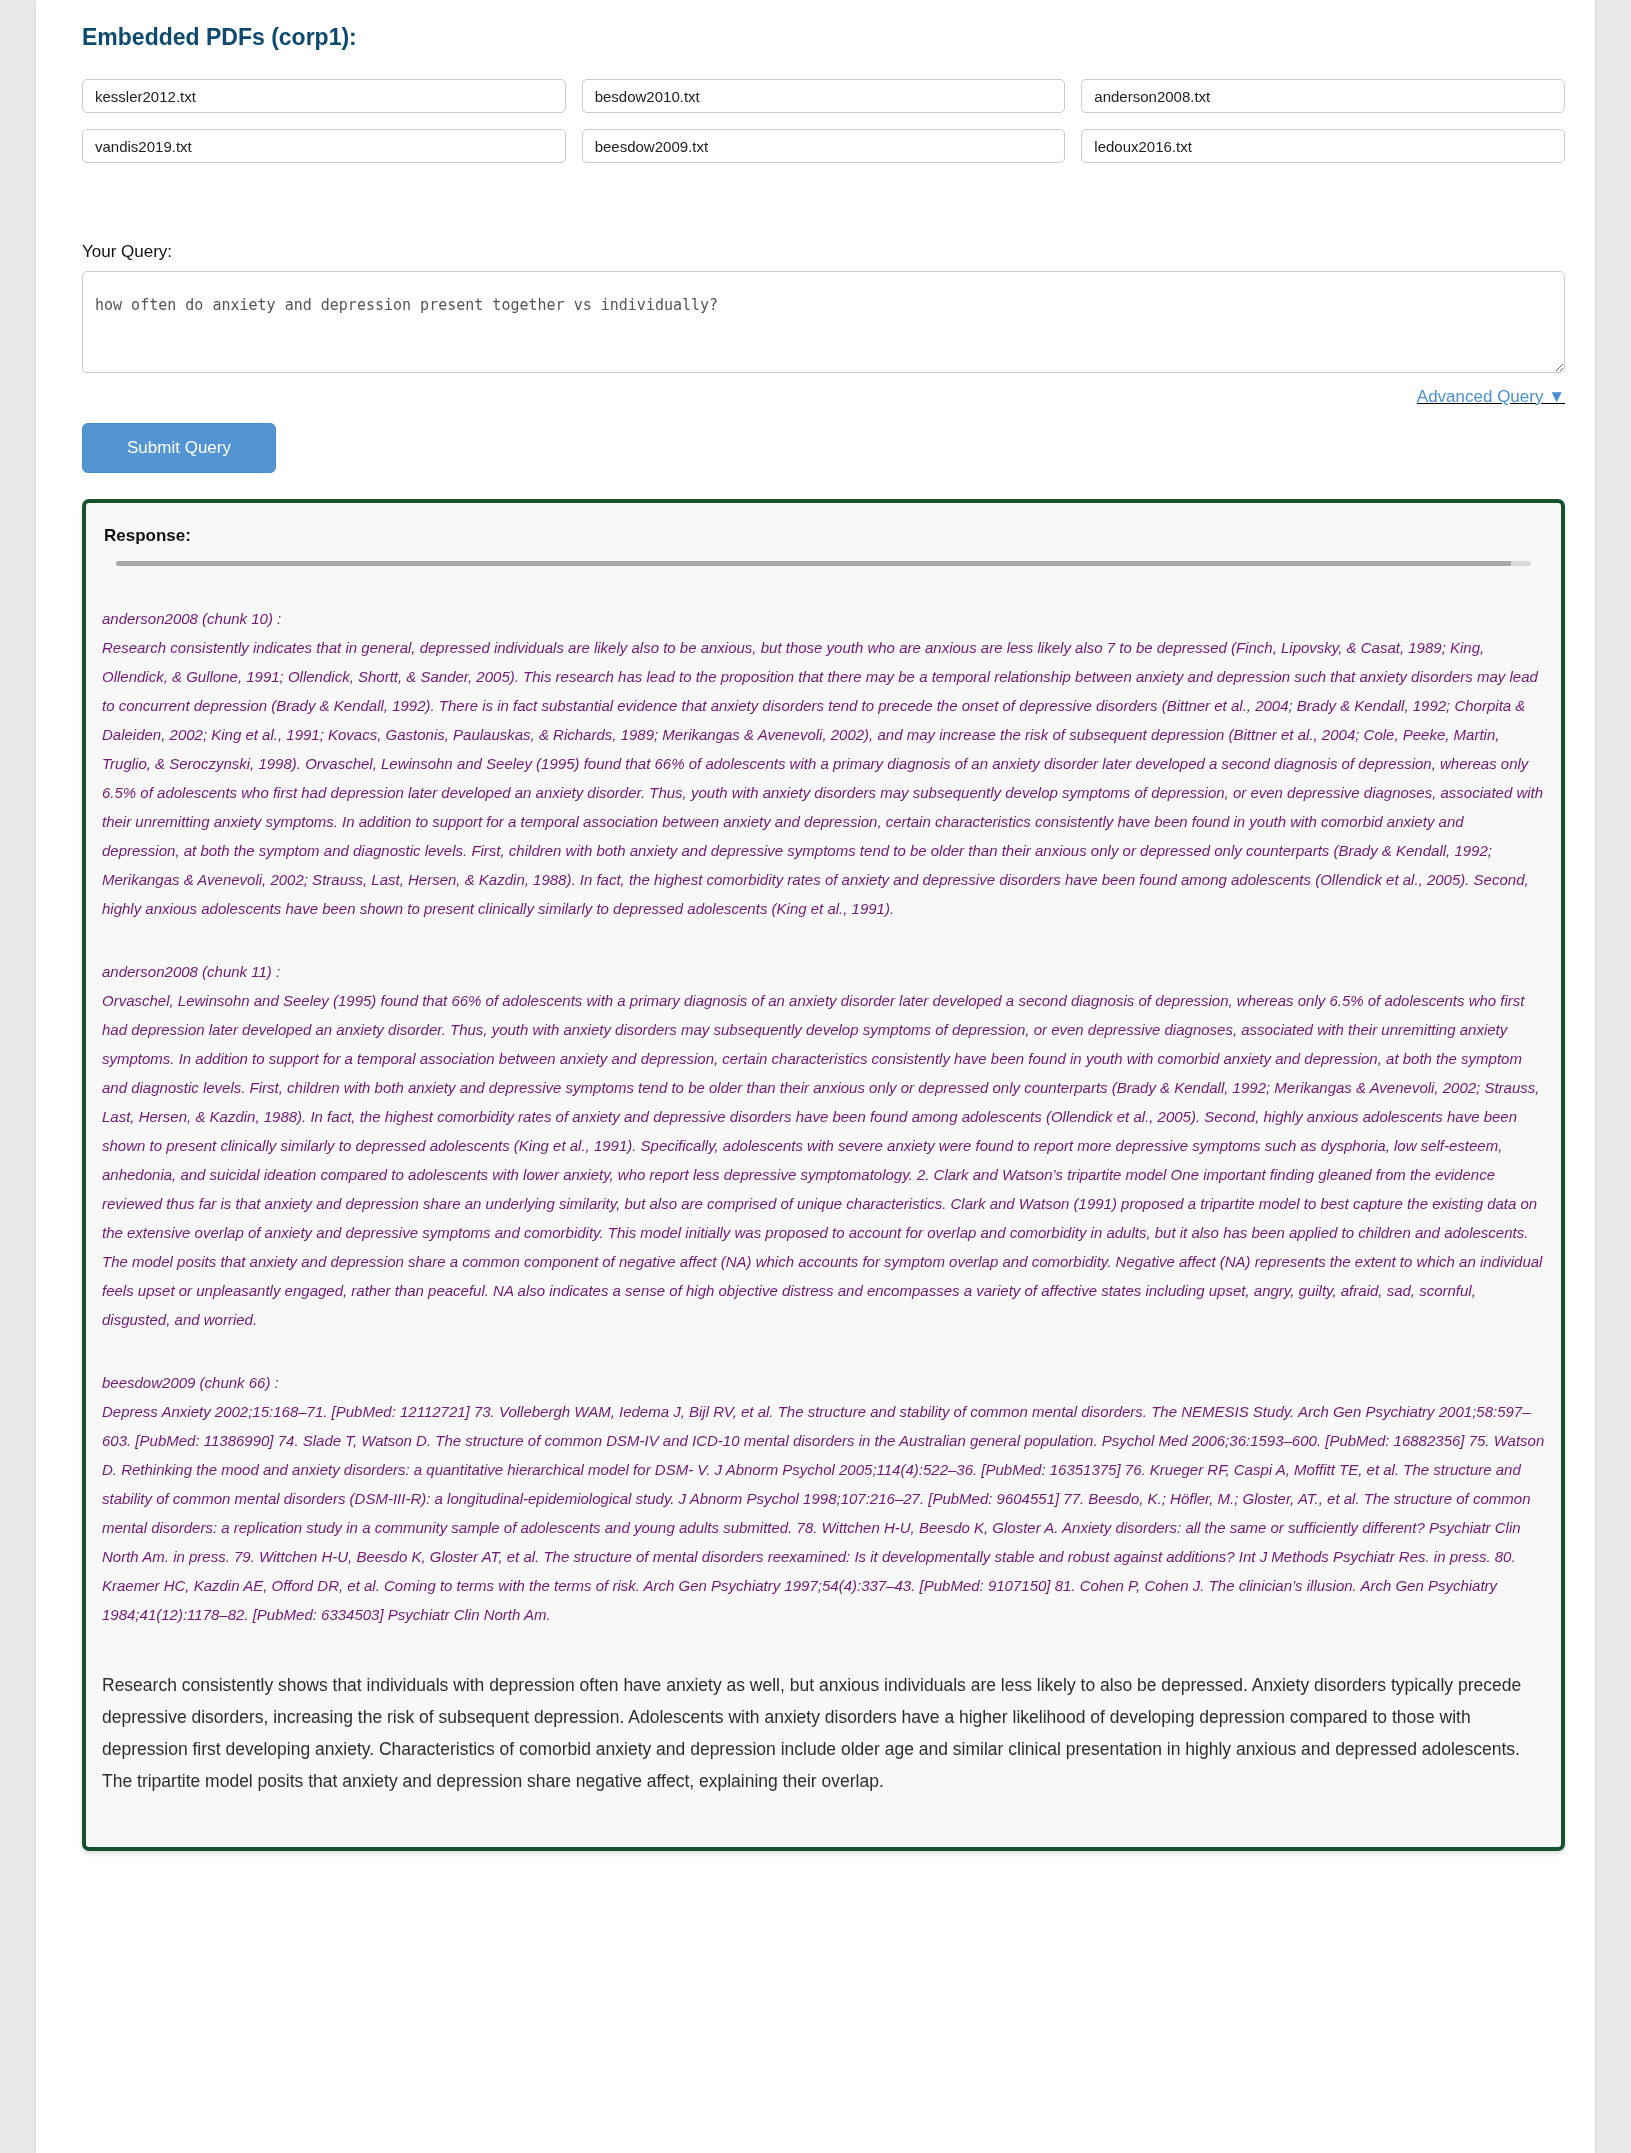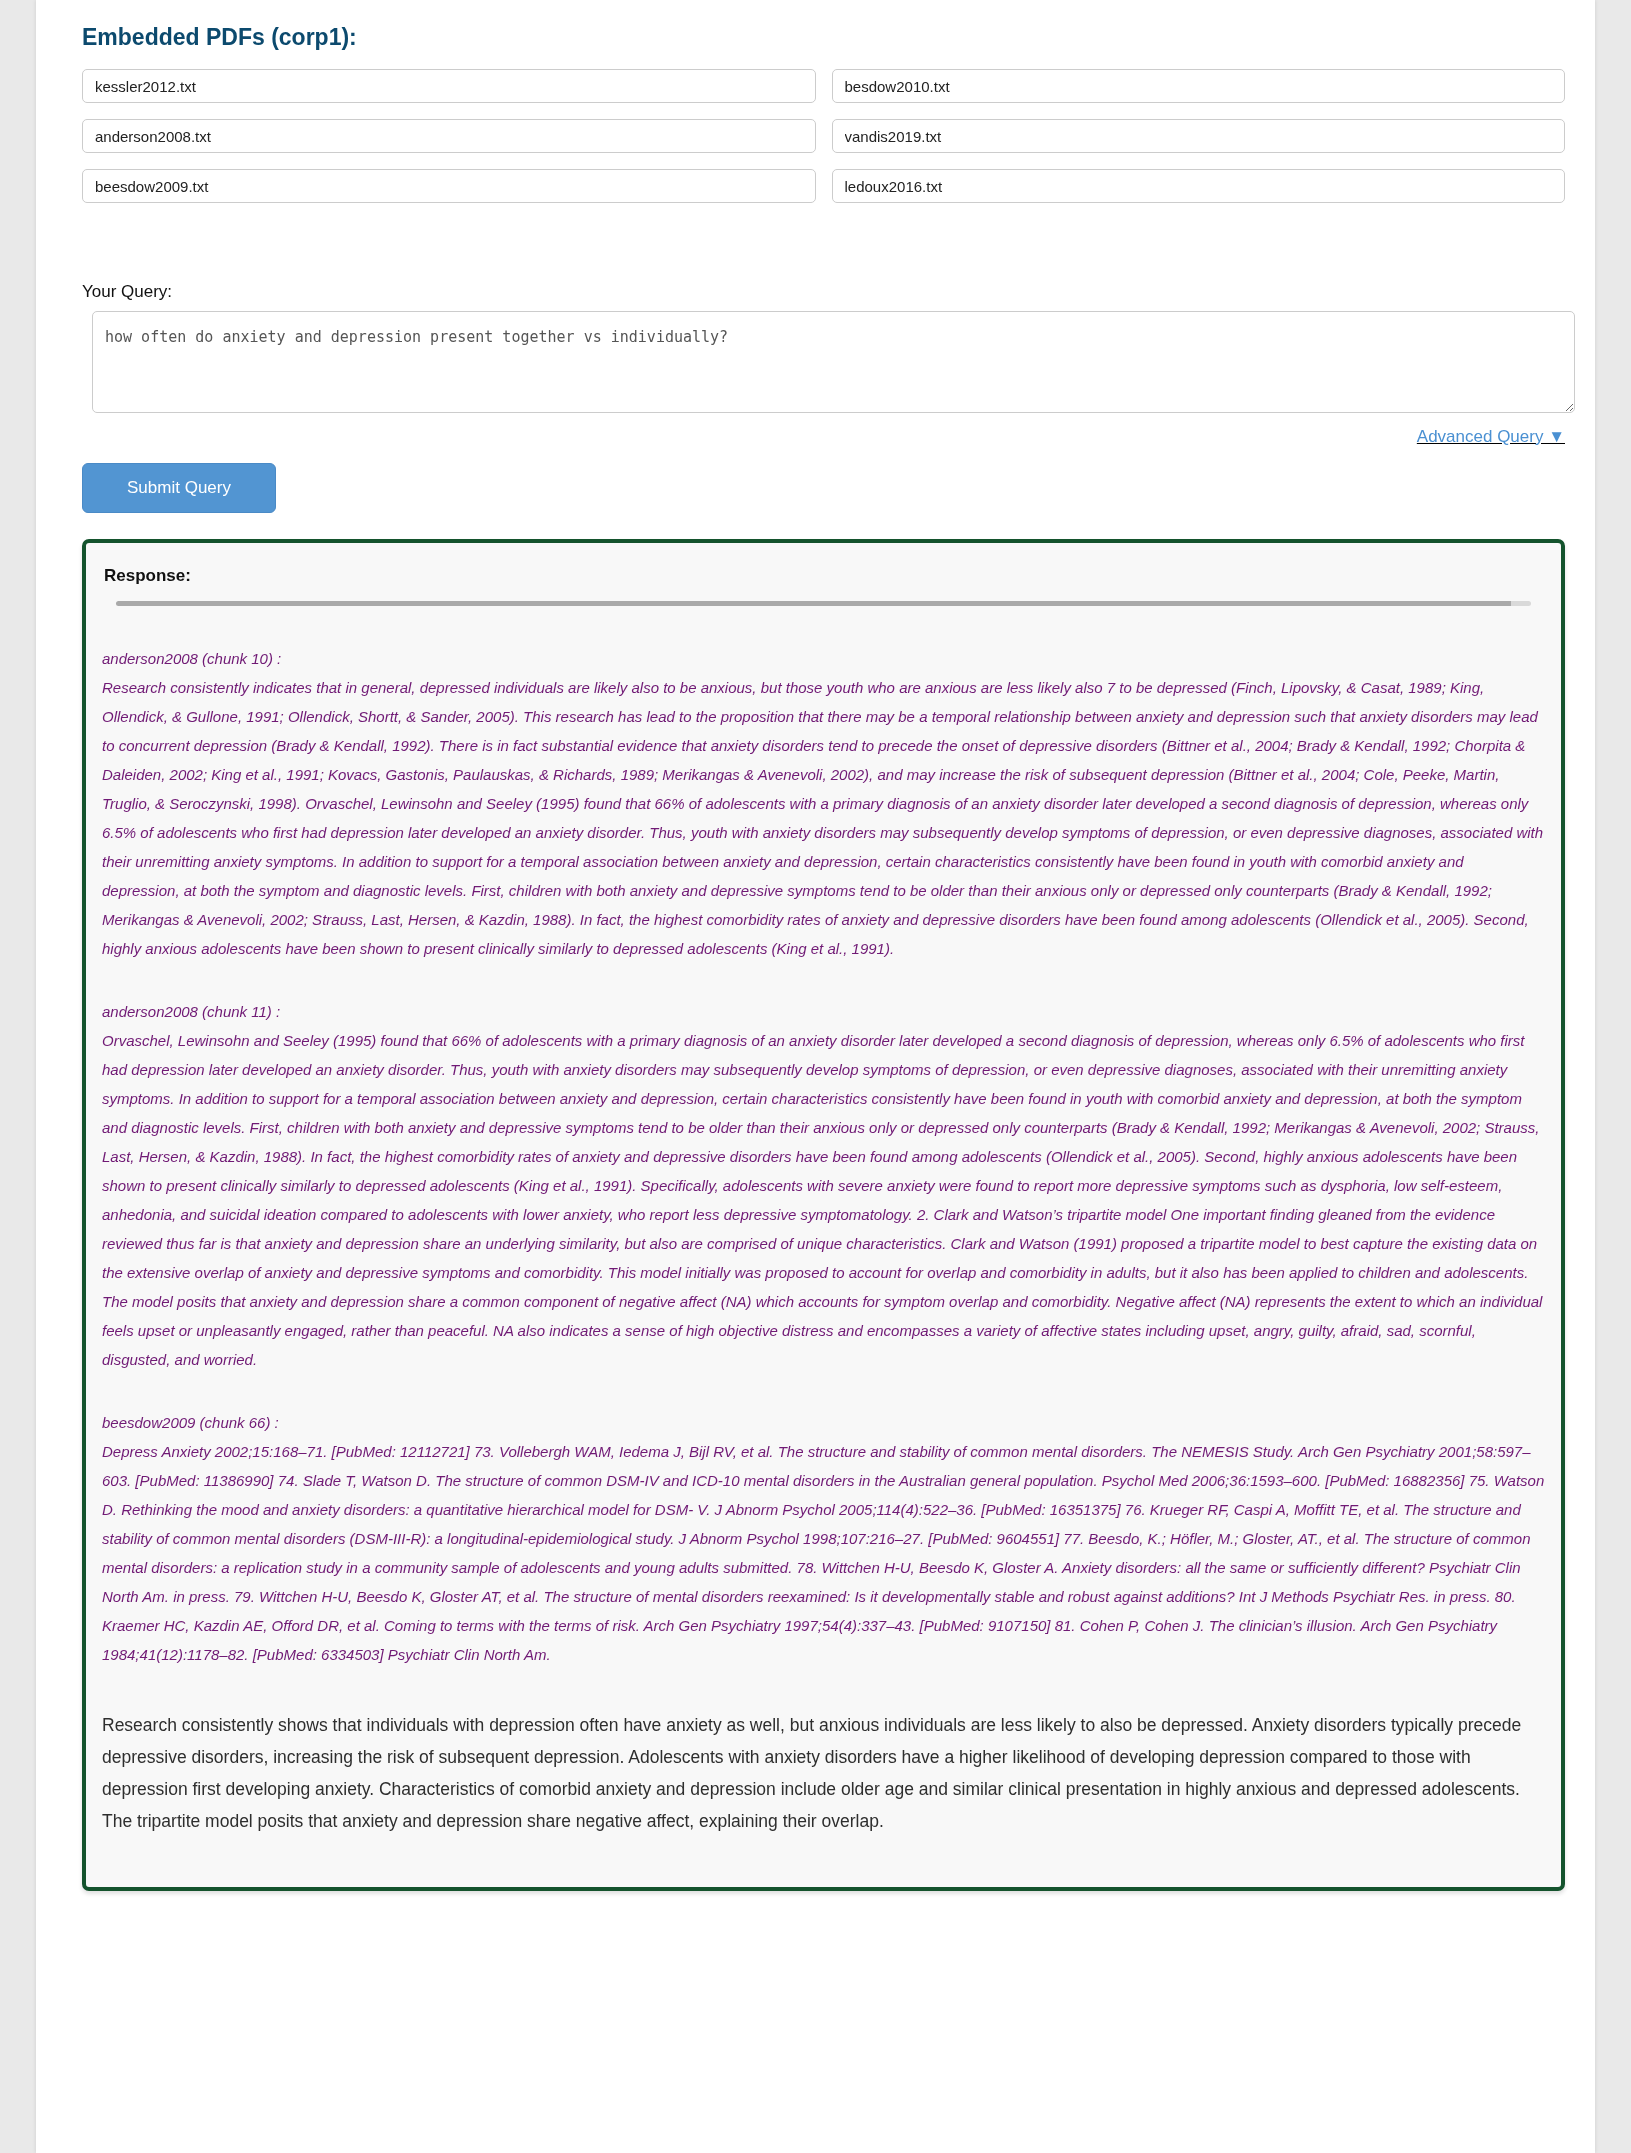--- a/index.html
+++ b/index.html
@@ -13,8 +13,8 @@
   }
   .pdf-heading { font-size:23px; font-weight:bold; color:#0c4a6e; padding-top:4px; }
   .files-grid {
-    margin-top:18px;
-    display:grid; grid-template-columns:repeat(2,1fr);
+    margin-top:28px;
+    display:grid; grid-template-columns:repeat(3,1fr);
     column-gap:14px; row-gap:12px;gap:16px;
   }
   .file-box {

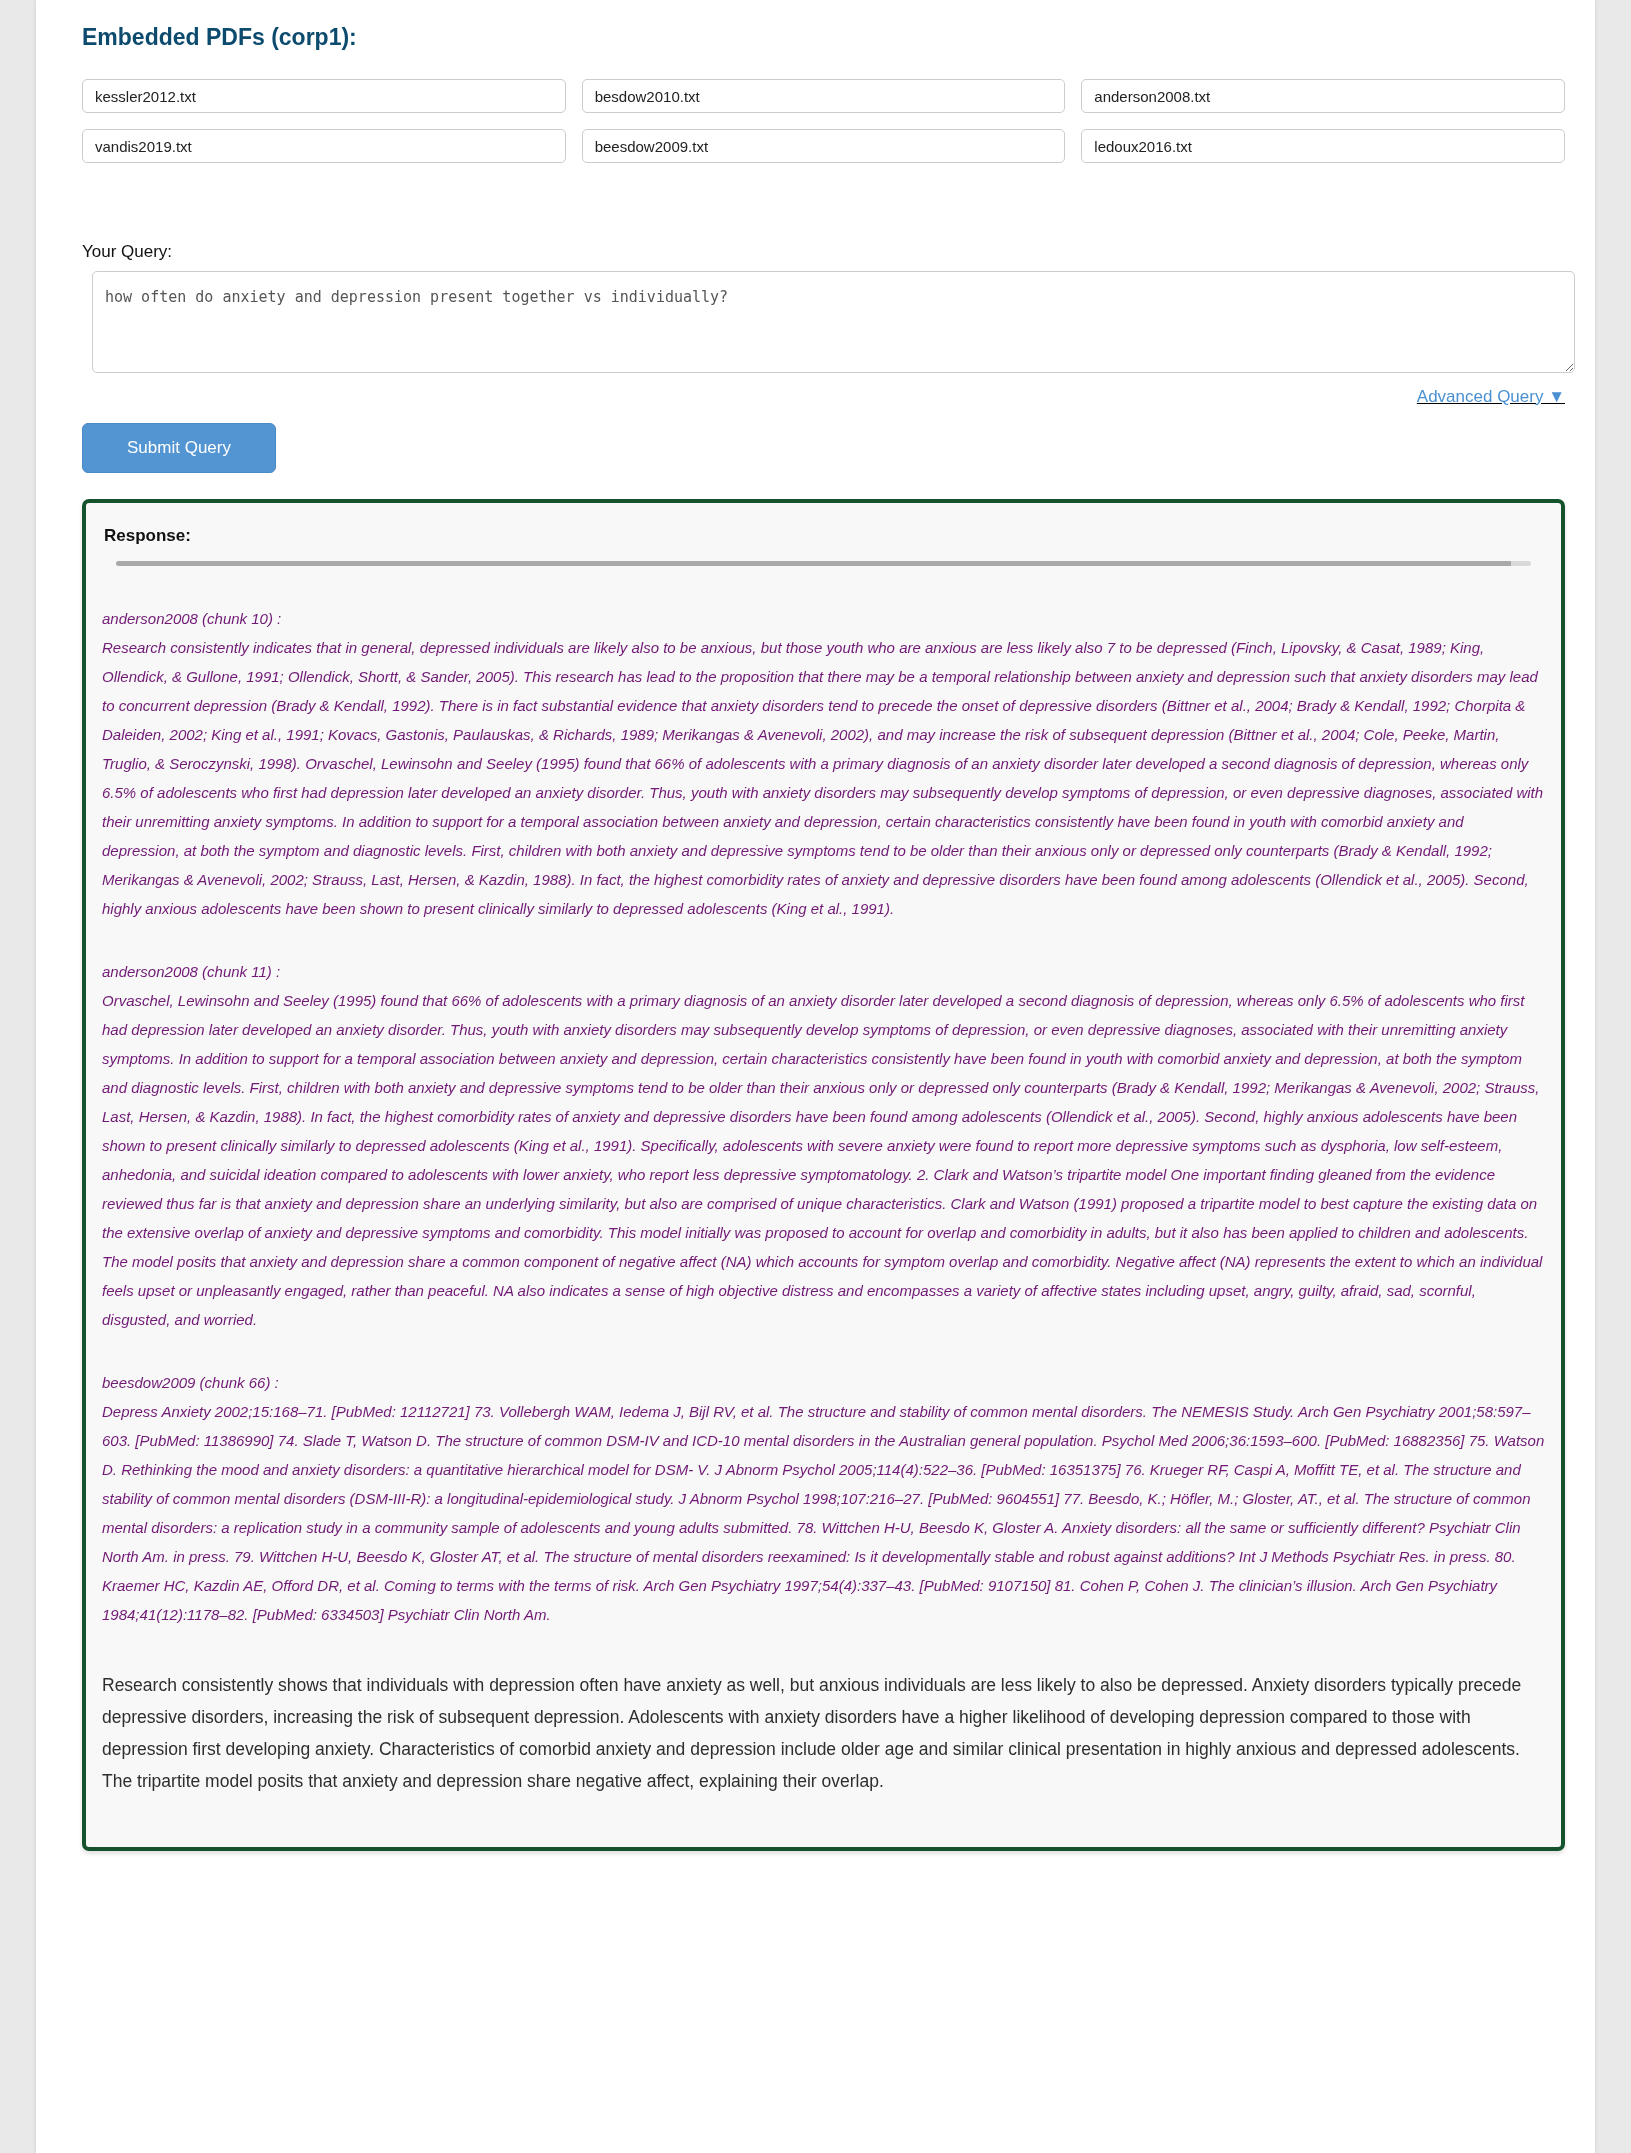--- a/index.html
+++ b/index.html
@@ -28,9 +28,9 @@
   .query-textarea {
     margin-top:9px; width:100%; height:102px; resize:both;
     border:1px solid #ccc; border-radius:5px;
-    padding:15px 12px; font-family:"DejaVu Sans Mono", monospace;
+    padding:23px 12px; font-family:"DejaVu Sans Mono", monospace;
     font-size:15px; color:#555; line-height:1.45;
-    outline:none; display:block;margin-left:10px;
+    outline:none; display:block;
   }
   .advanced-row { margin-top:14px; text-align:right;text-decoration:underline; }
   .advanced-link {

